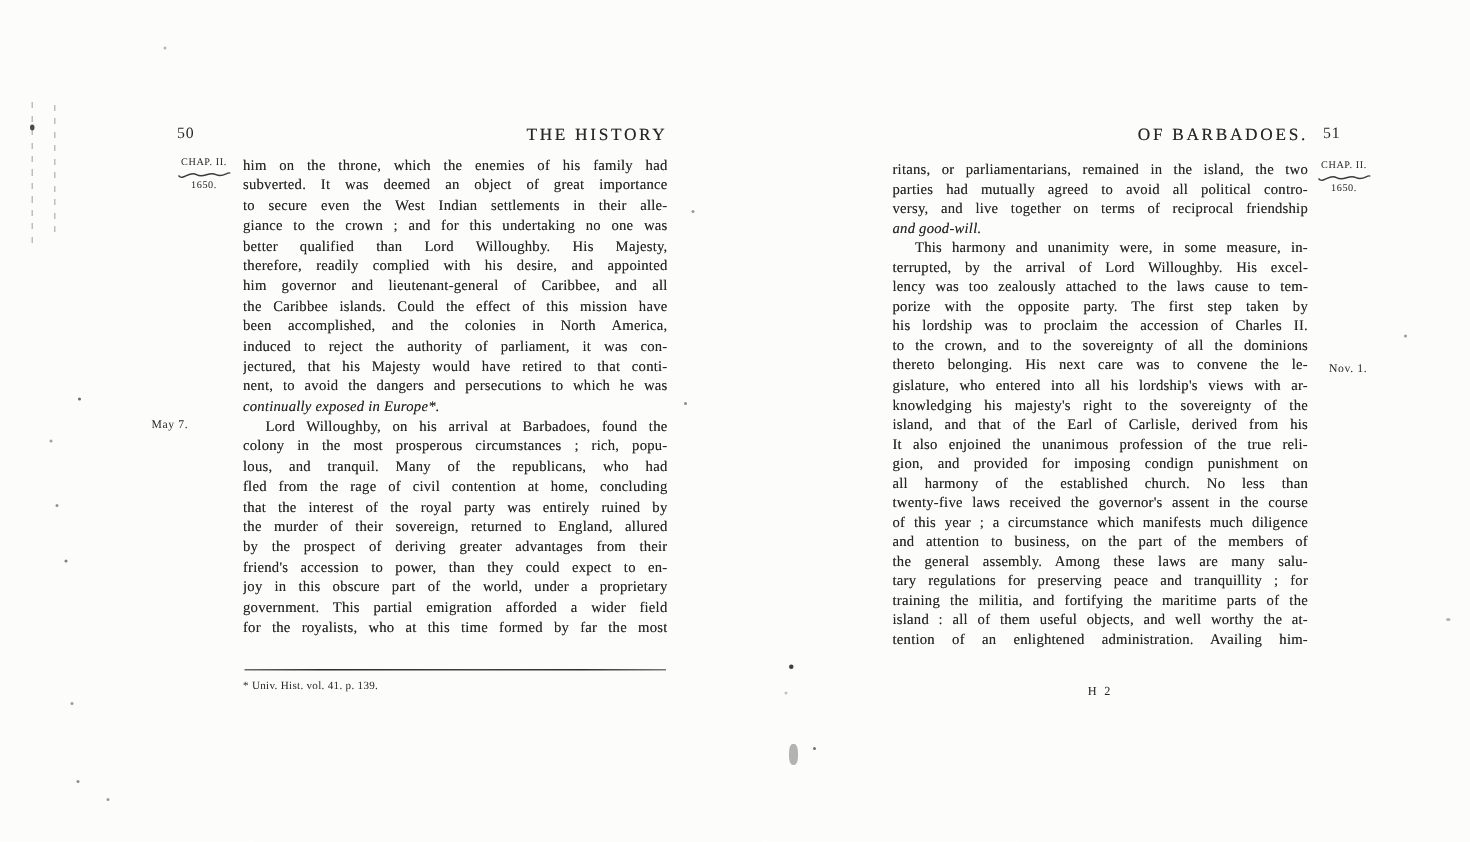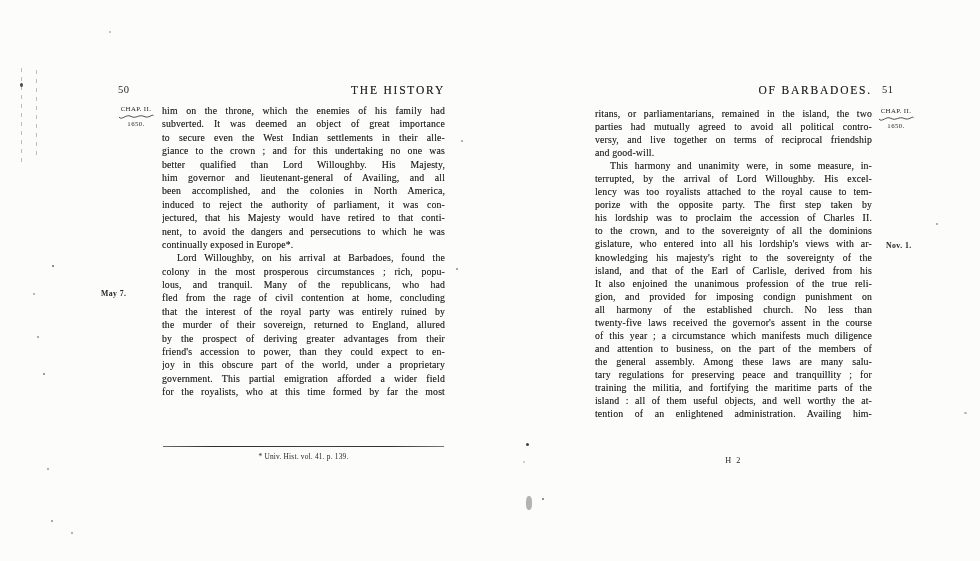--- a/index.html
+++ b/index.html
@@ -37,7 +37,7 @@
   }
   .col-left .tline{height:13.4px;line-height:13.4px;}
   .col-right .tline{height:13.05px;line-height:13.05px;}
-  .tline.tlast{text-align-last:left;}
+  .tline.tlast{text-align-last:left;font-style:italic;}
   .para.indented .tline:first-child{padding-left:15px;}
   
   .footrule{position:absolute;left:163px;top:446px;width:281px;height:1.4px;

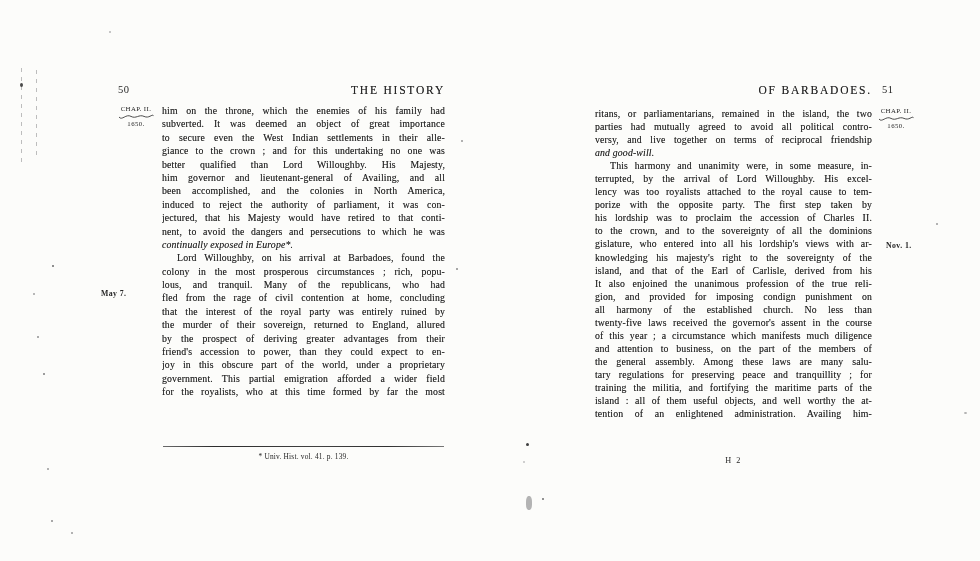--- a/index.html
+++ b/index.html
@@ -95,6 +95,7 @@
           <div class="tline">to secure even the West Indian settlements in their alle-</div>
           <div class="tline">giance to the crown ; and for this undertaking no one was</div>
           <div class="tline">better qualified than Lord Willoughby. His Majesty,</div>
+          <div class="tline">therefore, readily complied with his desire, and appointed</div>
           <div class="tline">him governor and lieutenant-general of Availing, and all</div>
           <div class="tline">been accomplished, and the colonies in North America,</div>
           <div class="tline">induced to reject the authority of parliament, it was con-</div>

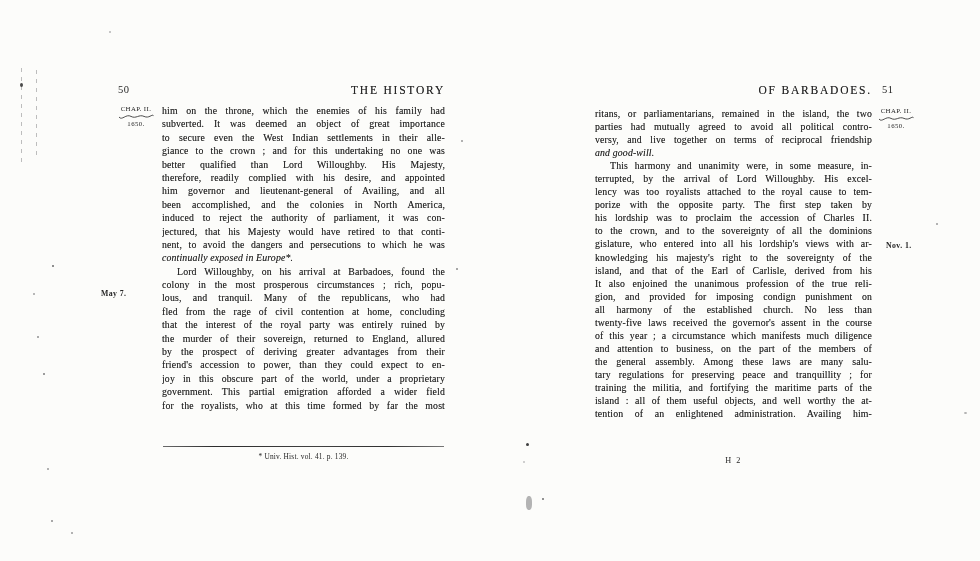--- a/index.html
+++ b/index.html
@@ -96,7 +96,7 @@
           <div class="tline">giance to the crown ; and for this undertaking no one was</div>
           <div class="tline">better qualified than Lord Willoughby. His Majesty,</div>
           <div class="tline">therefore, readily complied with his desire, and appointed</div>
-          <div class="tline">him governor and lieutenant-general of Availing, and all</div>
+          <div class="tline">him governor and lieutenant-general of Caribbee, and all</div>
           <div class="tline">been accomplished, and the colonies in North America,</div>
           <div class="tline">induced to reject the authority of parliament, it was con-</div>
           <div class="tline">jectured, that his Majesty would have retired to that conti-</div>

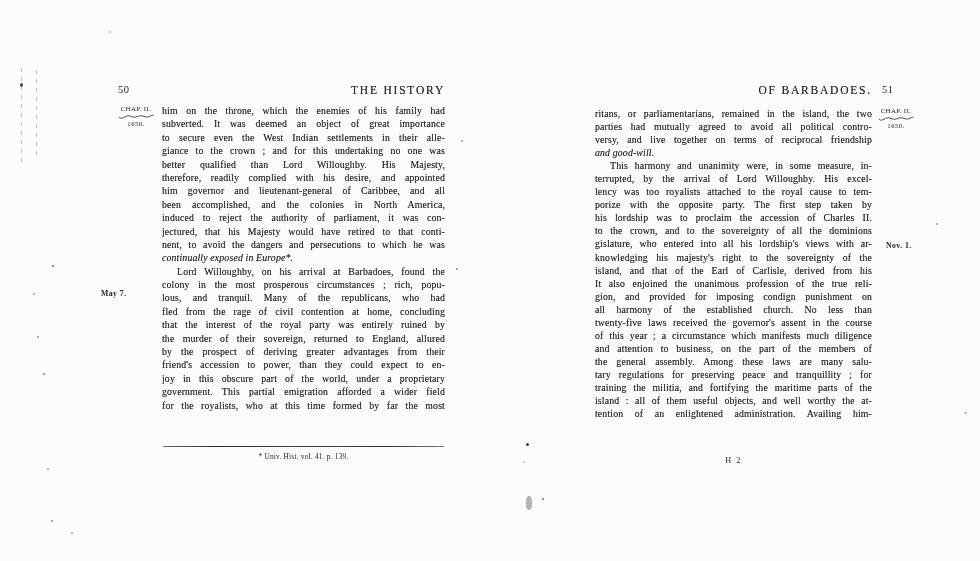--- a/index.html
+++ b/index.html
@@ -145,7 +145,7 @@
       <div class="para indented">
           <div class="tline">This harmony and unanimity were, in some measure, in-</div>
           <div class="tline">terrupted, by the arrival of Lord Willoughby. His excel-</div>
-          <div class="tline">lency was too royalists attached to the royal cause to tem-</div>
+          <div class="tline">lency was too zealously attached to the laws cause to tem-</div>
           <div class="tline">porize with the opposite party. The first step taken by</div>
           <div class="tline">his lordship was to proclaim the accession of Charles II.</div>
           <div class="tline">to the crown, and to the sovereignty of all the dominions</div>

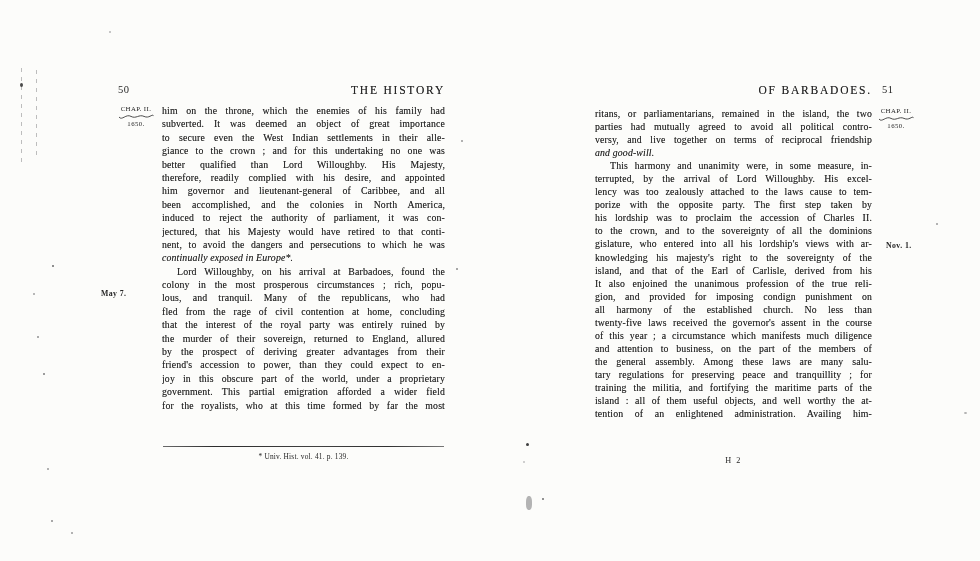--- a/index.html
+++ b/index.html
@@ -97,6 +97,7 @@
           <div class="tline">better qualified than Lord Willoughby. His Majesty,</div>
           <div class="tline">therefore, readily complied with his desire, and appointed</div>
           <div class="tline">him governor and lieutenant-general of Caribbee, and all</div>
+          <div class="tline">the Caribbee islands. Could the effect of this mission have</div>
           <div class="tline">been accomplished, and the colonies in North America,</div>
           <div class="tline">induced to reject the authority of parliament, it was con-</div>
           <div class="tline">jectured, that his Majesty would have retired to that conti-</div>

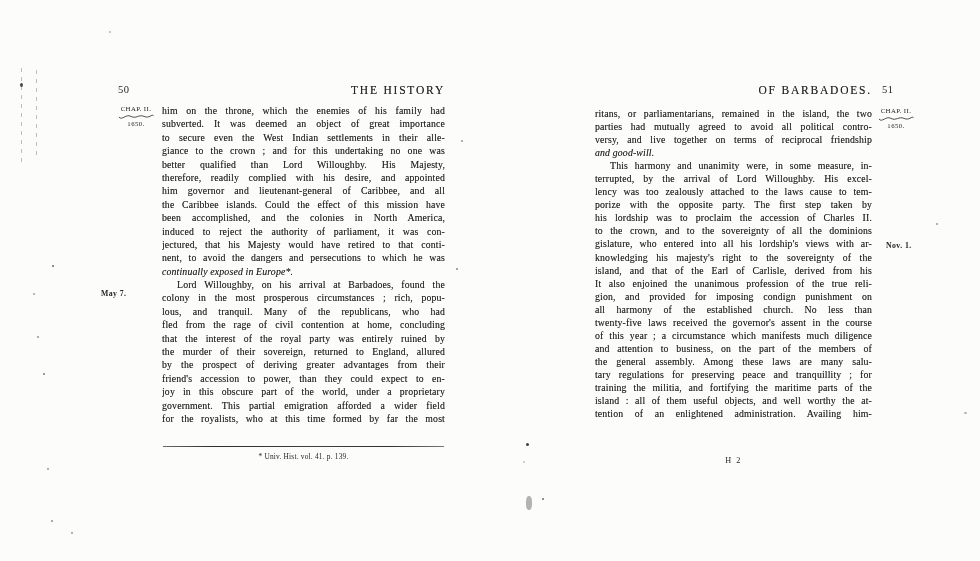--- a/index.html
+++ b/index.html
@@ -150,6 +150,7 @@
           <div class="tline">porize with the opposite party. The first step taken by</div>
           <div class="tline">his lordship was to proclaim the accession of Charles II.</div>
           <div class="tline">to the crown, and to the sovereignty of all the dominions</div>
+          <div class="tline">thereto belonging. His next care was to convene the le-</div>
           <div class="tline">gislature, who entered into all his lordship's views with ar-</div>
           <div class="tline">knowledging his majesty's right to the sovereignty of the</div>
           <div class="tline">island, and that of the Earl of Carlisle, derived from his</div>

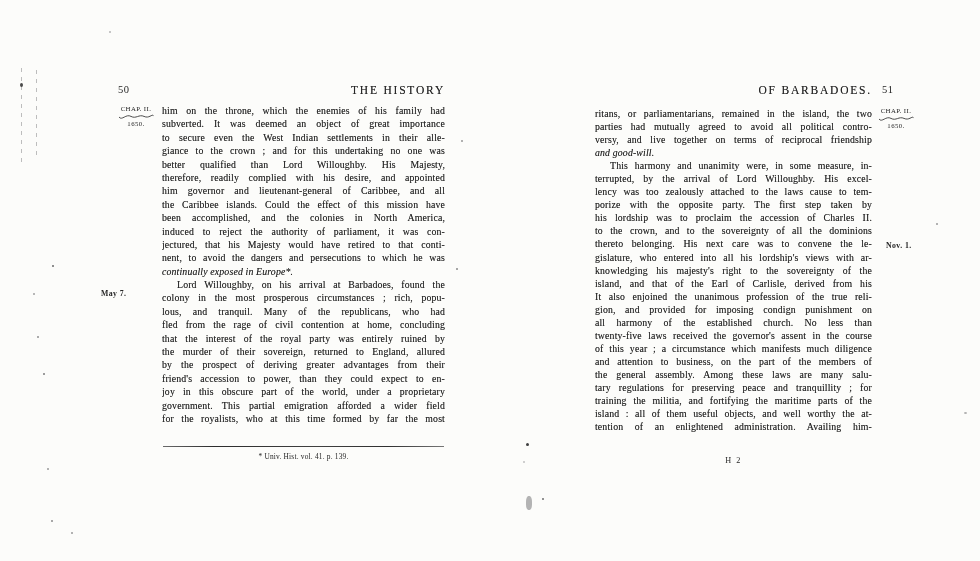--- a/index.html
+++ b/index.html
@@ -21,7 +21,7 @@
   .cn-left{left:112px;top:105px;}
   .cn-right{left:872px;top:107px;}
   .chapnote svg{display:block;margin:0 auto;}
-  .datenote{position:absolute;font-size:7.8px;letter-spacing:0.4px;font-weight:bold;}
+  .datenote{position:absolute;font-size:7.8px;letter-spacing:0.4px;}
   .dn-left{left:101px;top:289px;}
   .dn-right{left:886px;top:241px;}
   

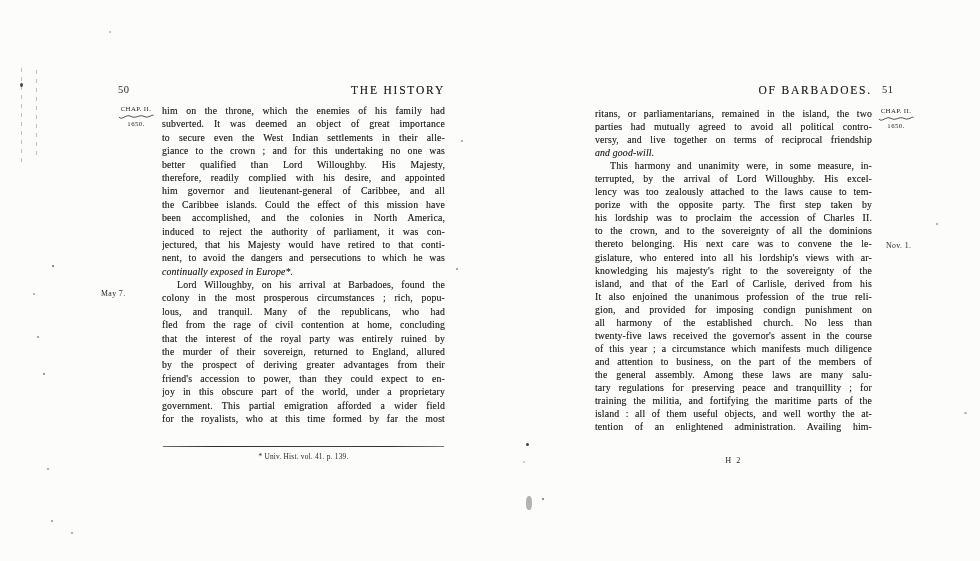--- a/index.html
+++ b/index.html
@@ -22,7 +22,7 @@
   .cn-right{left:872px;top:107px;}
   .chapnote svg{display:block;margin:0 auto;}
   .datenote{position:absolute;font-size:7.8px;letter-spacing:0.4px;}
-  .dn-left{left:101px;top:289px;}
+  .dn-left{left:101px;top:278px;}
   .dn-right{left:886px;top:241px;}
   
   .column{position:absolute;}

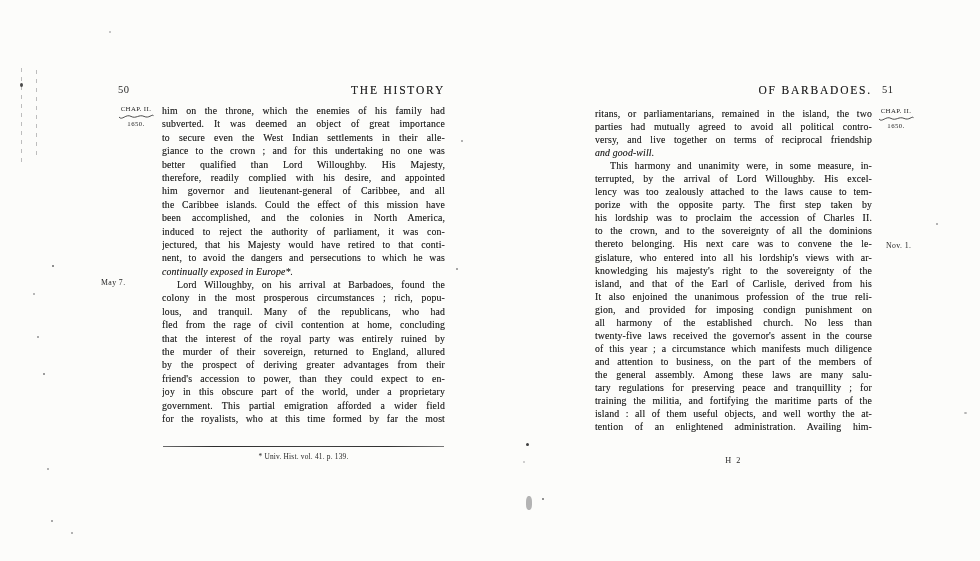--- a/index.html
+++ b/index.html
@@ -42,7 +42,7 @@
   
   .footrule{position:absolute;left:163px;top:446px;width:281px;height:1.4px;
     background:linear-gradient(to right,#6a6a6a,#2d2d2d 18%,#404040 55%,#303030 80%,#777);}
-  .footnote{position:absolute;left:162px;top:452px;width:283px;text-align:center;font-size:7.4px;letter-spacing:0.2px;}
+  .footnote{position:absolute;left:162px;top:452px;width:283px;font-size:7.4px;letter-spacing:0.2px;}
   .signature{position:absolute;left:595px;top:456px;width:277px;text-align:center;font-size:8.2px;letter-spacing:1.5px;}
   
   .streak{position:absolute;width:1px;background-image:repeating-linear-gradient(to bottom,#bdbdbd 0 4px,transparent 4px 9px);}

